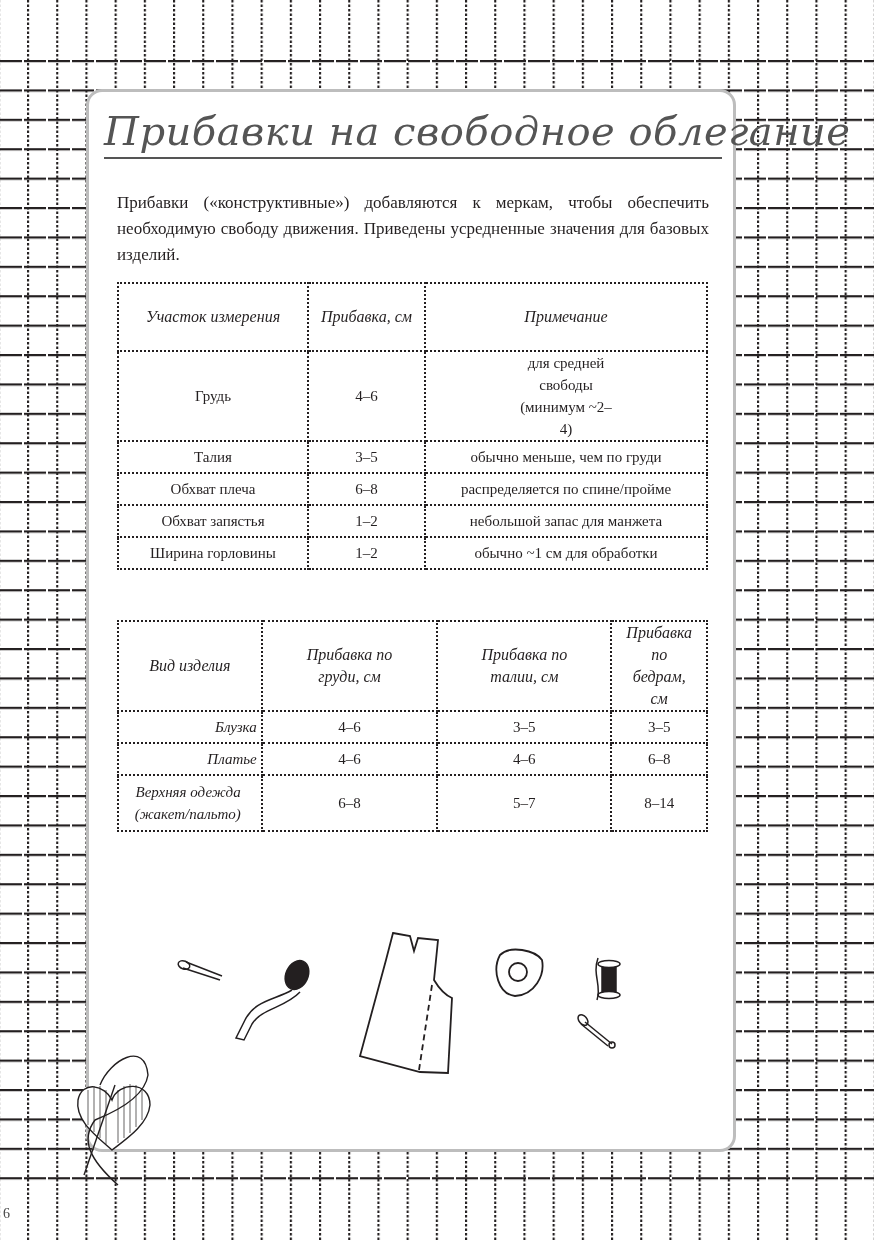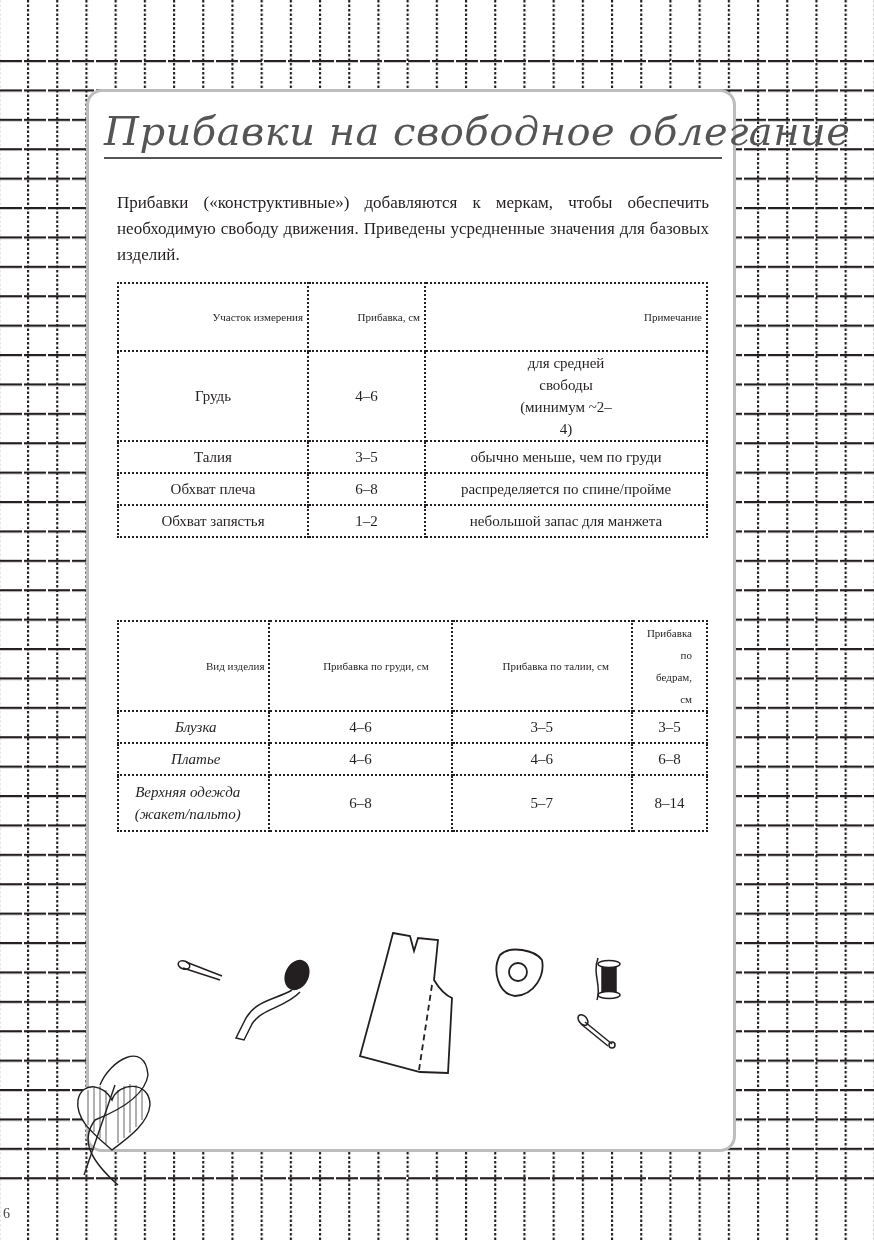--- a/index.html
+++ b/index.html
@@ -42,7 +42,7 @@
       border: 2px dotted #231f20; text-align: center; vertical-align: middle;
       padding: 0 4px; font-weight: normal; line-height: 22px;
     }
-    table.t th { font-size: 11px; text-align: right; }
+    table.t th { font-style: italic; font-size: 16px; }
     .t1 { top: 282px; width: 591px; }
     .t1 .c1 { width: 180px; } .t1 .c2 { width: 107px; }
     .t1 td.name { }

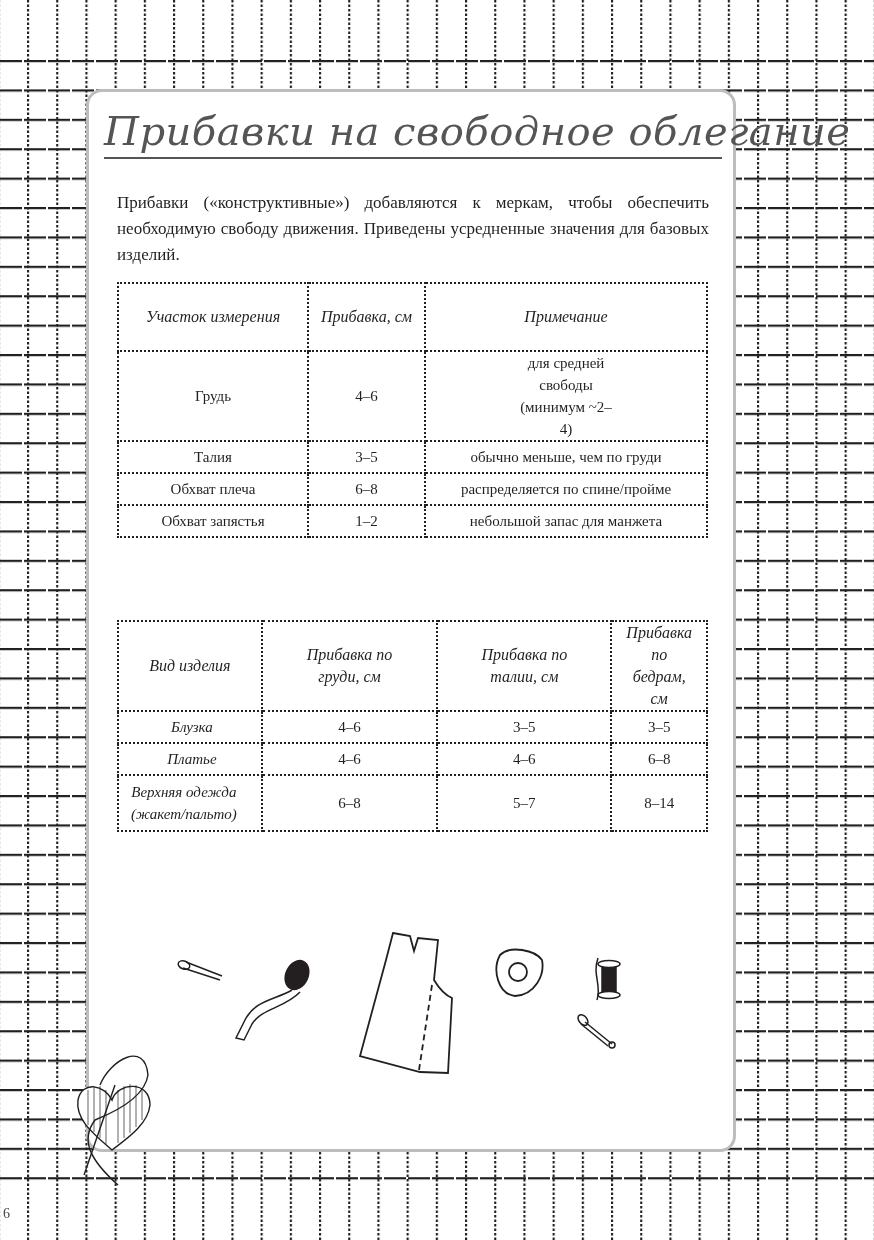--- a/index.html
+++ b/index.html
@@ -104,6 +104,11 @@
     <td>1–2</td>
     <td>небольшой запас для манжета</td>
   </tr>
+  <tr style="height:32px">
+    <td class="name">Ширина горловины</td>
+    <td>1–2</td>
+    <td>обычно ~1 см для обработки</td>
+  </tr>
 </tbody>
   </table>
 

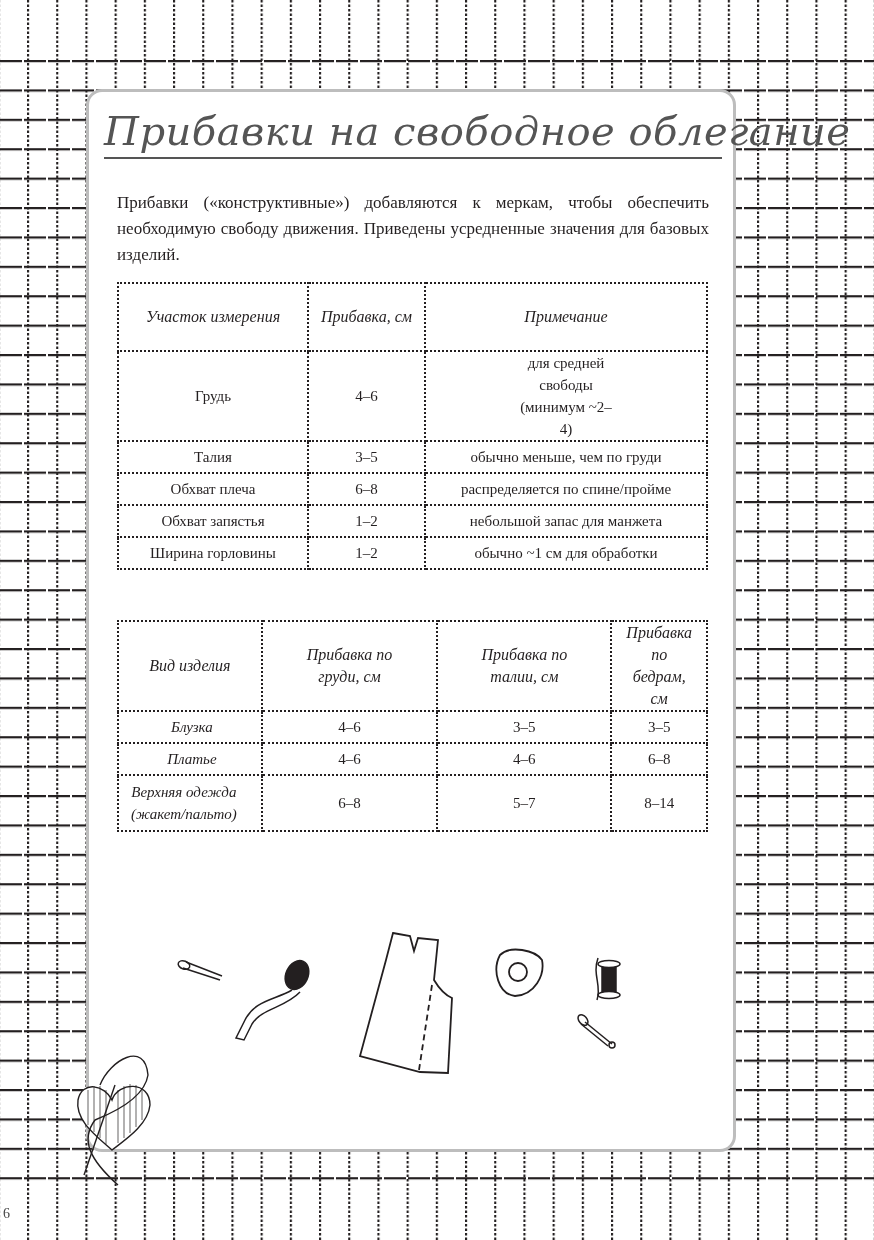--- a/index.html
+++ b/index.html
@@ -48,7 +48,7 @@
     .t1 td.name { }
     .t2 { top: 620px; width: 591px; }
     .t2 .c1 { width: 148px; } .t2 .c2 { width: 145px; } .t2 .c3 { width: 143px; }
-    .t2 td.name { text-align: center; font-style: italic; padding-left: 8px; }
+    .t2 td.name { text-align: right; font-style: italic; padding-left: 8px; }
     .illus { position: absolute; left: 0; top: 0; width: 874px; height: 1240px; pointer-events: none; }
     .page-num { position: absolute; left: 3px; top: 1206px; font-size: 14px; color: #444; }
   </style>

